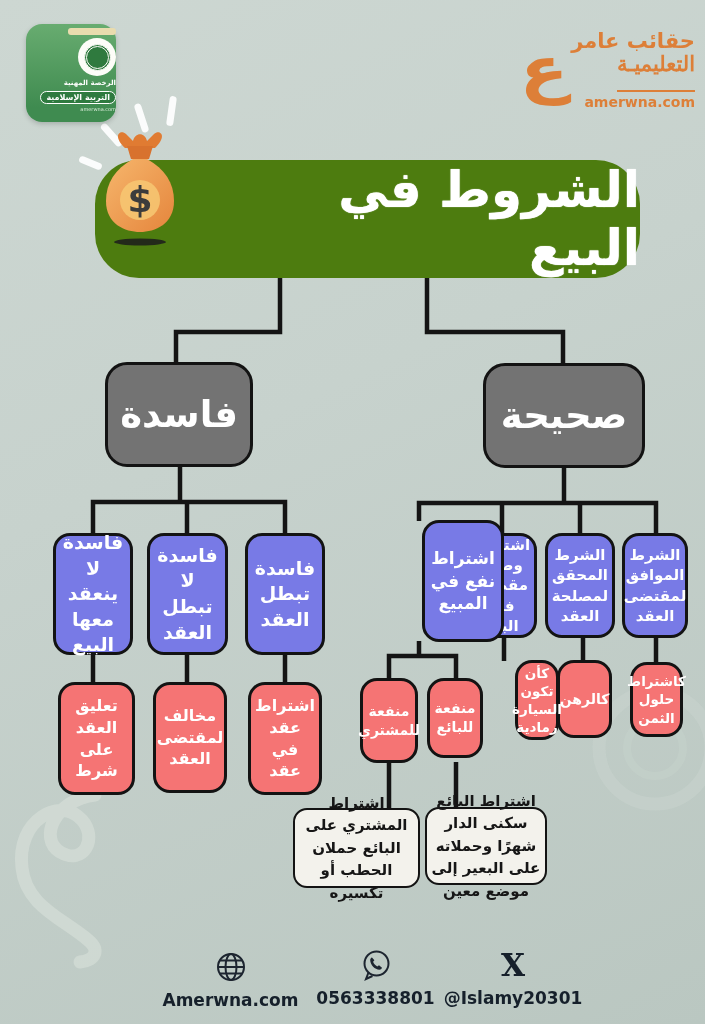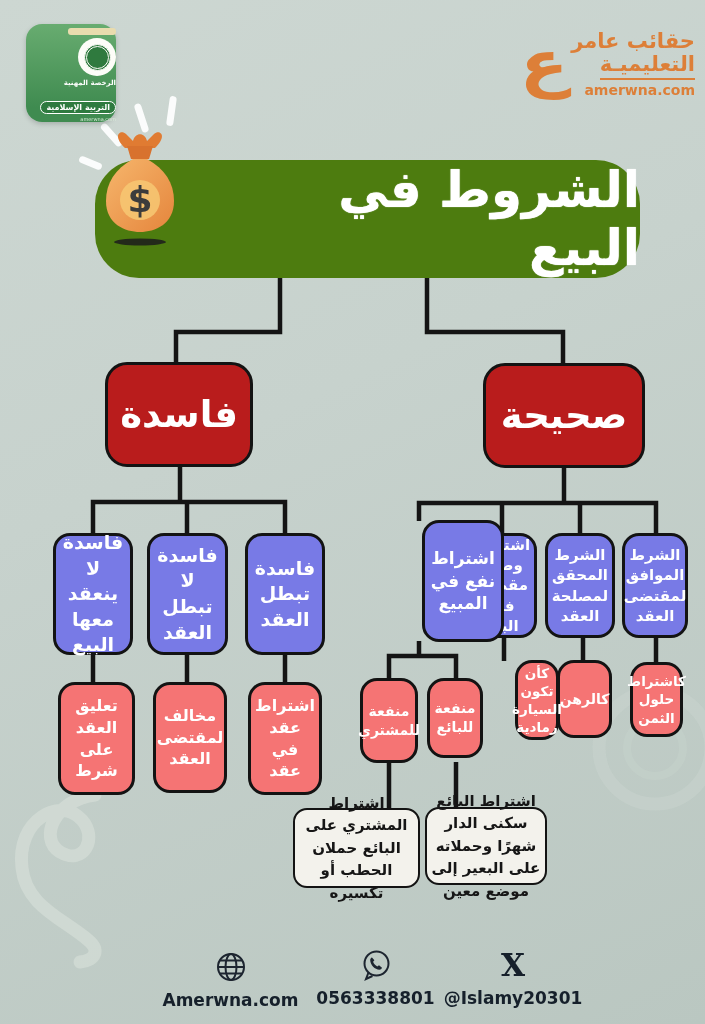--- a/index.html
+++ b/index.html
@@ -30,7 +30,7 @@
   .brand{position:absolute;right:10px;top:30px;z-index:2;display:flex;flex-direction:row;align-items:center;direction:rtl;color:#dd7f38;}
   .brand-text{text-align:right;line-height:1.1;}
   .brand-name1{font-size:21px;font-weight:bold;}
-  .brand-name2{font-size:21px;font-weight:bold;border-bottom:2px solid #dd7f38;padding-bottom:2px;display:inline-block;}
+  .brand-name2{font-size:21px;font-weight:bold;border-bottom:2px solid #dd7f38;padding-bottom:14px;display:inline-block;font-family:Liberation Serif, serif;}
   .brand-site{font-size:14px;font-weight:bold;direction:ltr;margin-top:3px;}
   .brand-glyph{font-size:62px;font-weight:bold;line-height:1;margin-right:6px;transform:scaleX(1.15);}
 

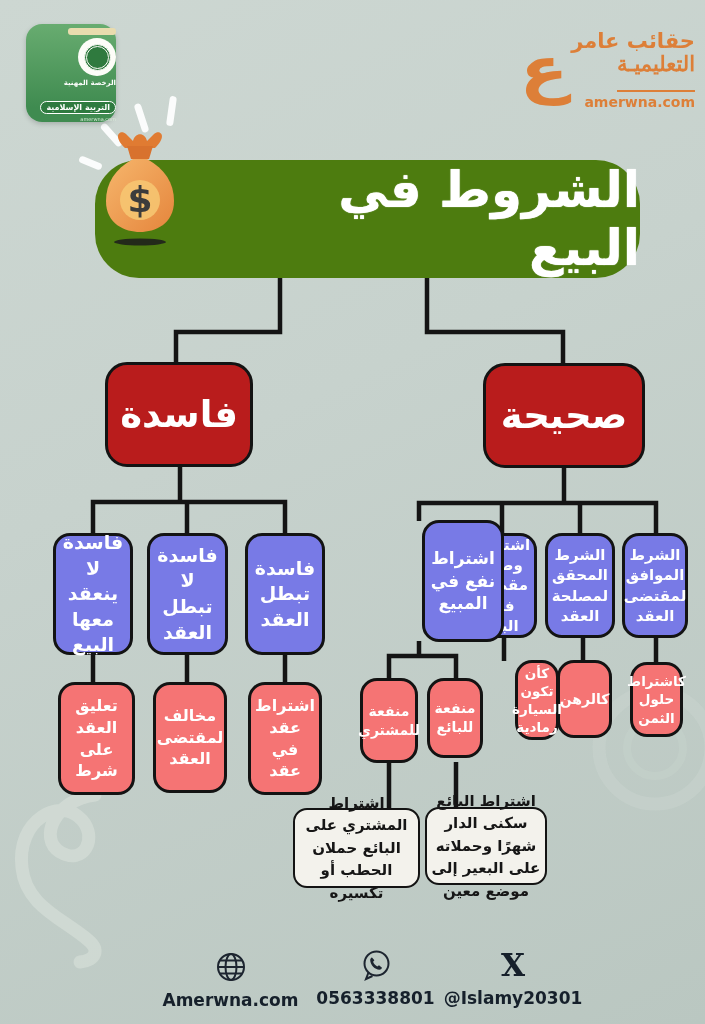--- a/index.html
+++ b/index.html
@@ -23,7 +23,7 @@
     border:3px double #fdfdf8;box-sizing:border-box;}
   .badge-line1{color:#fff;font-size:7px;font-weight:bold;margin-top:3px;white-space:nowrap;}
   .badge-pill{background:#2e7a3f;border:1px solid #fff;color:#fff;font-size:8px;font-weight:bold;
-    border-radius:8px;padding:1px 5px;margin-top:14px;white-space:nowrap;}
+    border-radius:8px;padding:1px 5px;margin-top:4px;white-space:nowrap;}
   .badge-site{color:#d9ecd9;font-size:5px;margin-top:2px;}
 
   

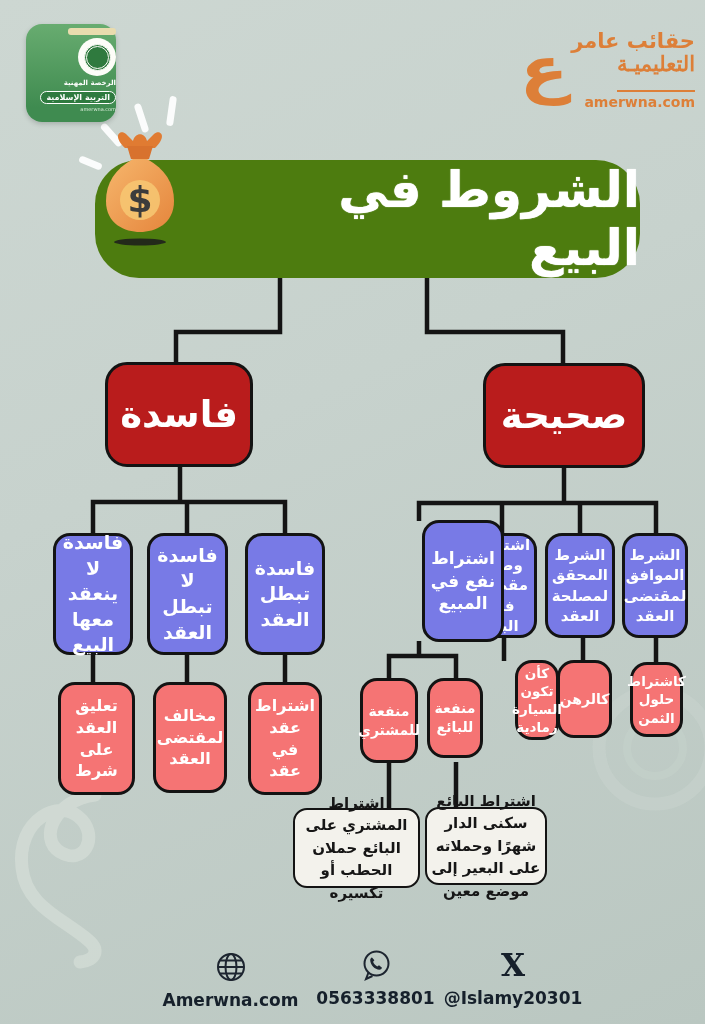--- a/index.html
+++ b/index.html
@@ -51,7 +51,7 @@
   .box{position:absolute;z-index:2;border:3px solid #131313;box-sizing:border-box;
     display:flex;align-items:center;justify-content:center;text-align:center;direction:rtl;
     font-weight:bold;color:#fff;border-radius:17px;line-height:1.35;padding:4px 3px;}
-  .blue-main{background:#b91c1c;font-size:37px;border-radius:22px;}
+  .blue-main{background:#737373;font-size:37px;border-radius:22px;}
   .blue-sub{background:#787ae6;font-size:19px;}
   .blue-sub2{background:#787ae6;font-size:15px;}
   .red-sub{background:#f57474;font-size:16px;}

